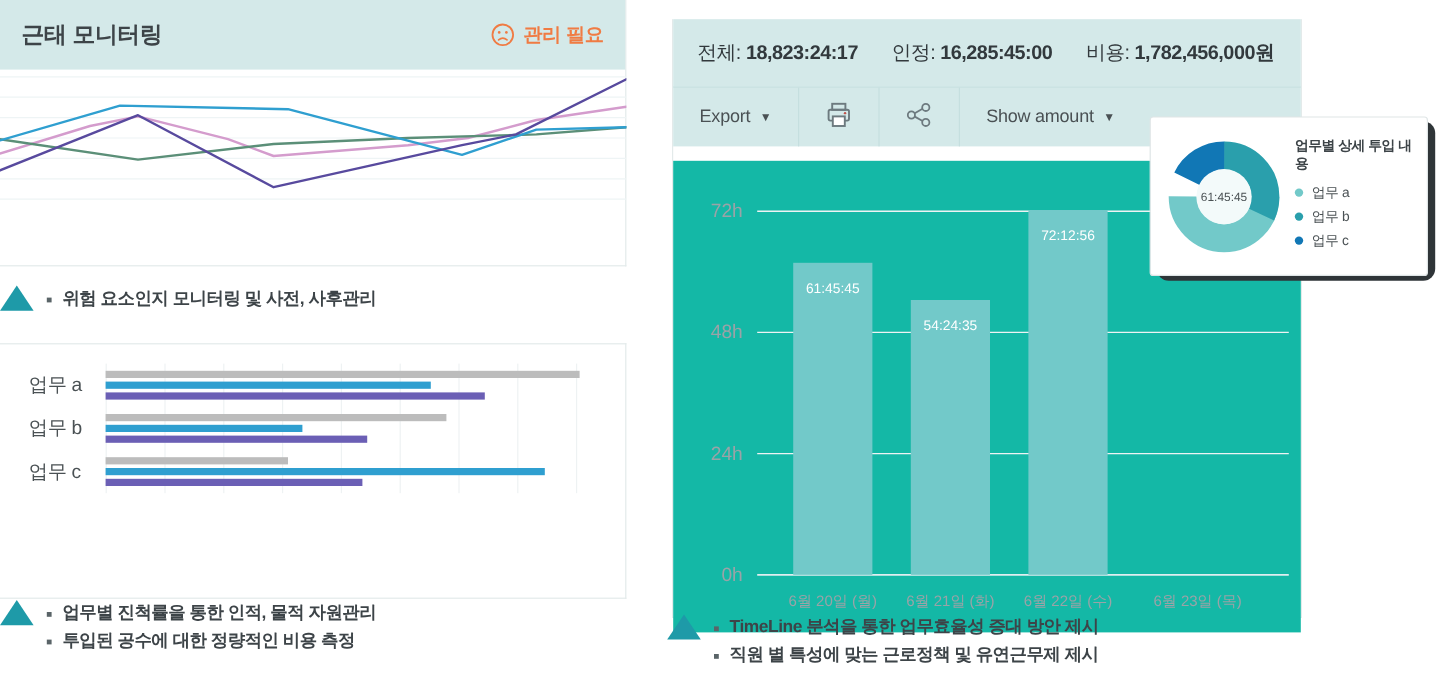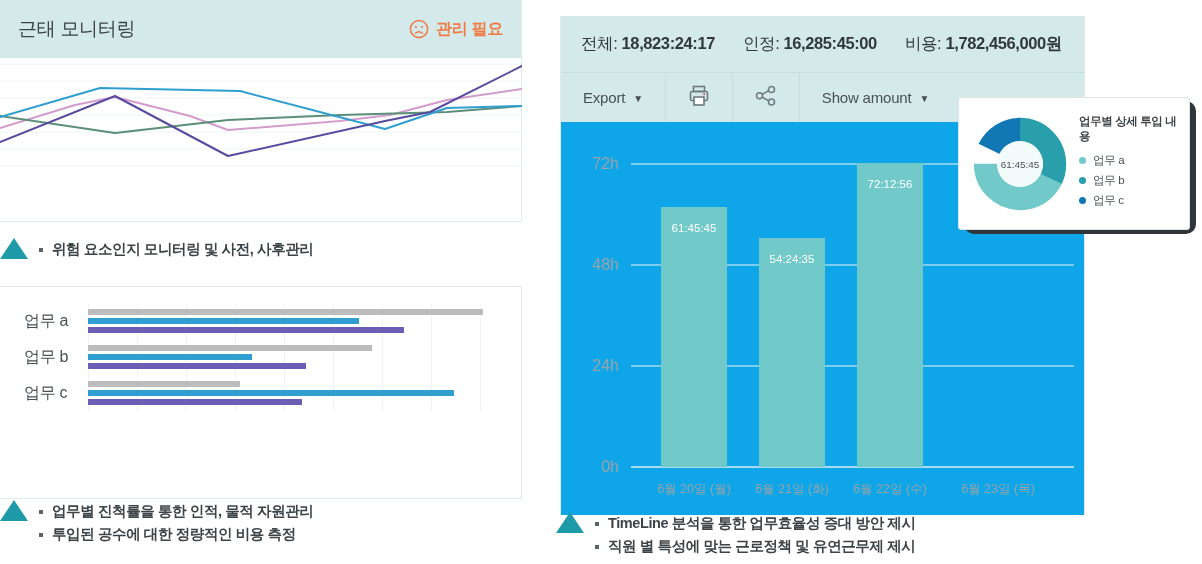--- a/index.html
+++ b/index.html
@@ -26,7 +26,7 @@
   
   #attendance-card { left: 0; top: 0; width: 522px; height: 222px; border-left: none; border-top: none; }
   #attendance-card .card-head { height: 58px; justify-content: space-between; }
-  .head-title { font-size: 19px; font-weight: normal; color: #3d4448; letter-spacing: -0.3px; }
+  .head-title { font-size: 19px; font-weight: bold; color: #3d4448; letter-spacing: -0.3px; }
   .warn { display: flex; align-items: center; gap: 7px; color: #f07b43; font-size: 16px; font-weight: bold; letter-spacing: -0.3px; }
   .warn svg { display: block; }
   .line-chart-wrap { position: relative; height: 128px; width: 522px; }

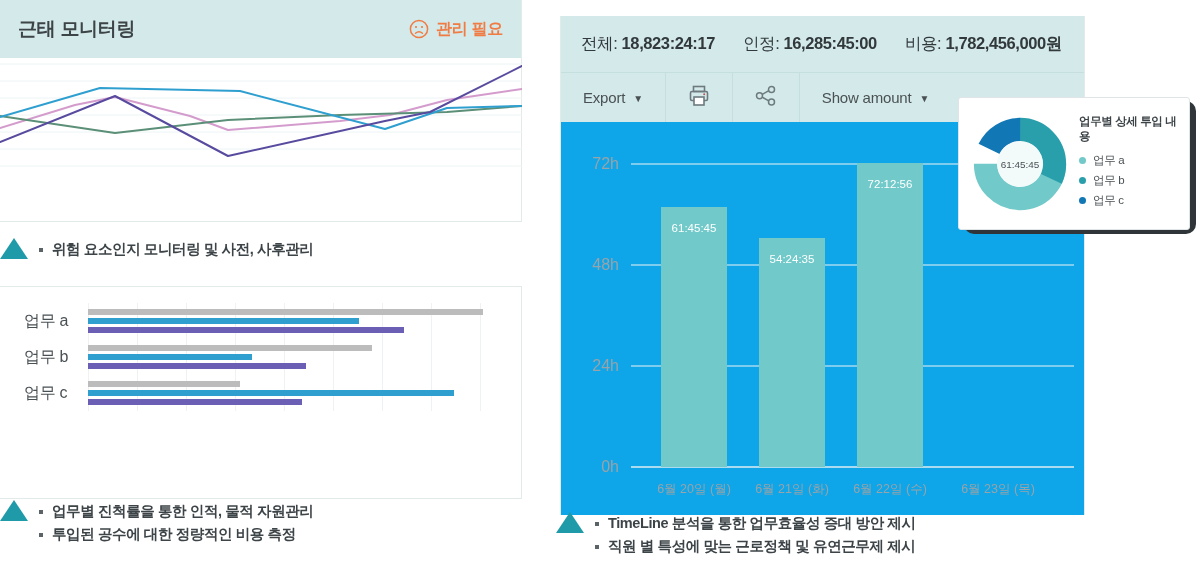--- a/index.html
+++ b/index.html
@@ -82,7 +82,7 @@
   .tool:last-child { border-right: none; }
   .caret { font-size: 10px; position: relative; top: 1px; }
 
-  .bar-chart-area { position: relative; height: 393px; background: #0ea5e9; }
+  .bar-chart-area { position: relative; height: 393px; background: #14b8a6; margin-top: 12px; }
   .bar-chart-area svg { display: block; }
 
   

